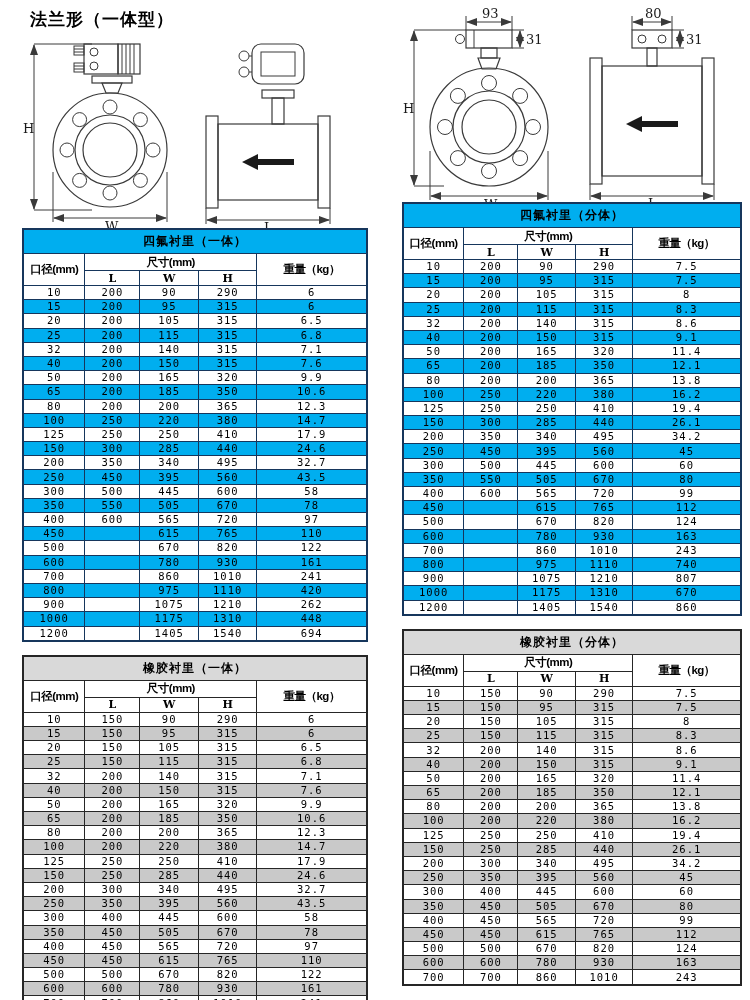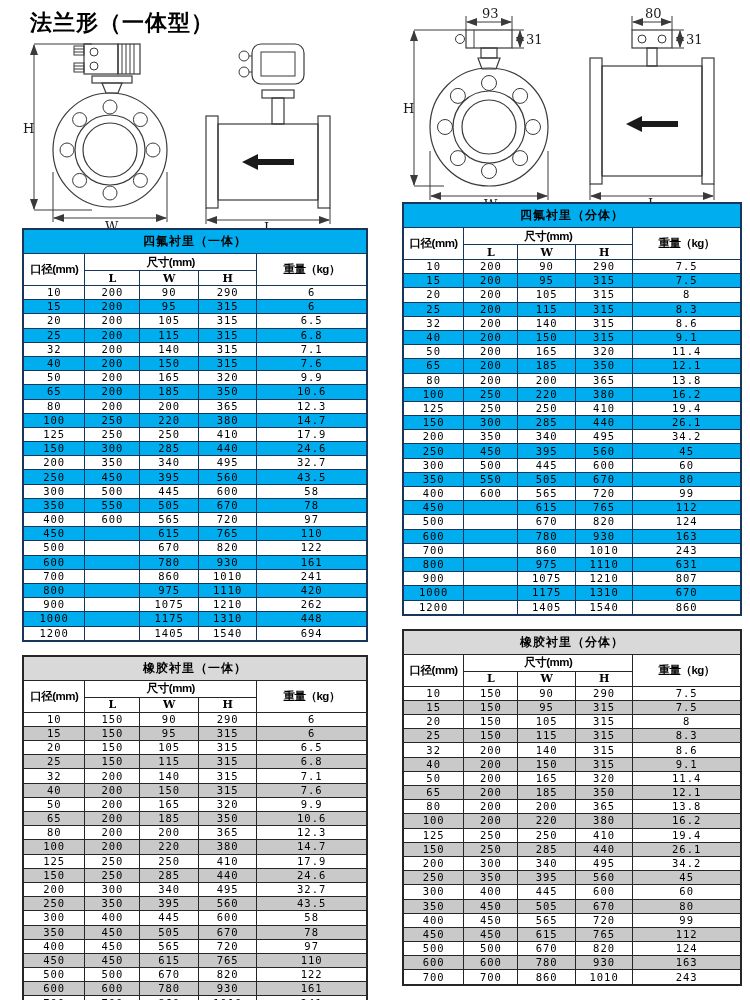--- a/index.html
+++ b/index.html
@@ -6,7 +6,7 @@
   body{width:750px;min-height:1000px;font-family:"Liberation Sans",sans-serif;color:#000;}
   .page{display:grid;grid-template-columns:346px 340px;column-gap:34px;padding:6px 4px 4px 22px;}
   .col{display:flex;flex-direction:column;}
-  .col-title{font-size:22px;font-weight:bold;letter-spacing:1px;padding:2px 0 0 8px;height:24px;font-family:Liberation Mono, monospace;}
+  .col-title{font-size:17px;font-weight:bold;letter-spacing:1px;padding:2px 0 0 8px;height:24px;font-family:Liberation Mono, monospace;}
   .drawings{height:192px;display:flex;align-items:flex-start;gap:2px;margin-bottom:4px;}
   .drawings svg{display:block;}
   .dline{stroke:#3a3a3a;stroke-width:1.2;fill:none;}

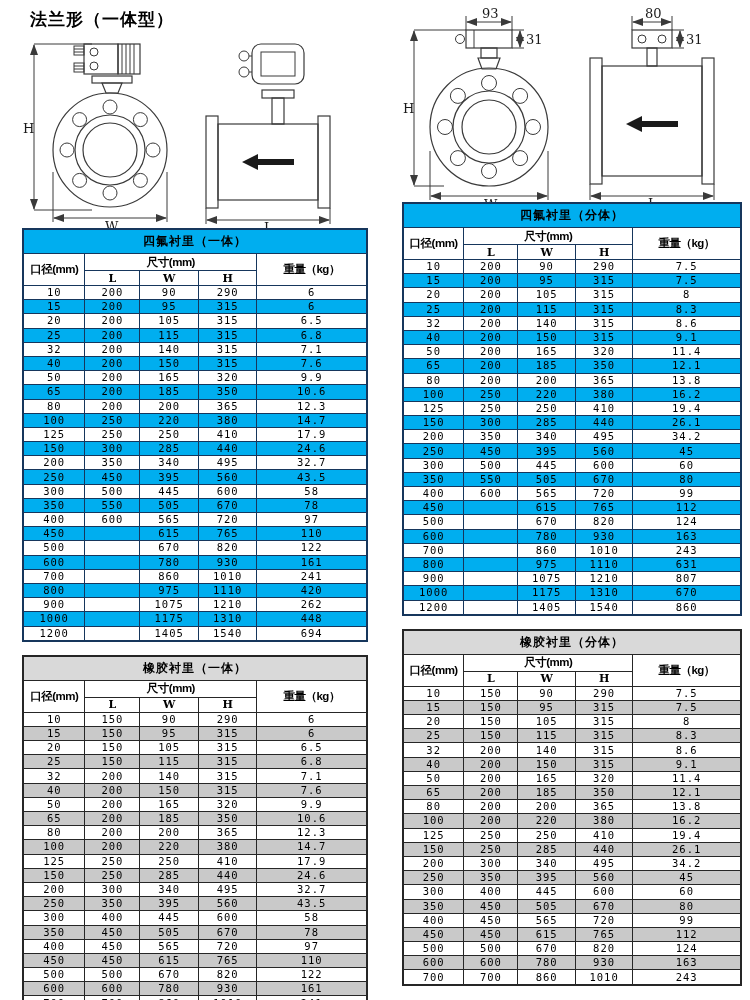--- a/index.html
+++ b/index.html
@@ -760,7 +760,7 @@
             <td></td>
             <td>975</td>
             <td>1110</td>
-            <td>631</td>
+            <td>740</td>
           </tr>
           <tr>
             <td>900</td>

